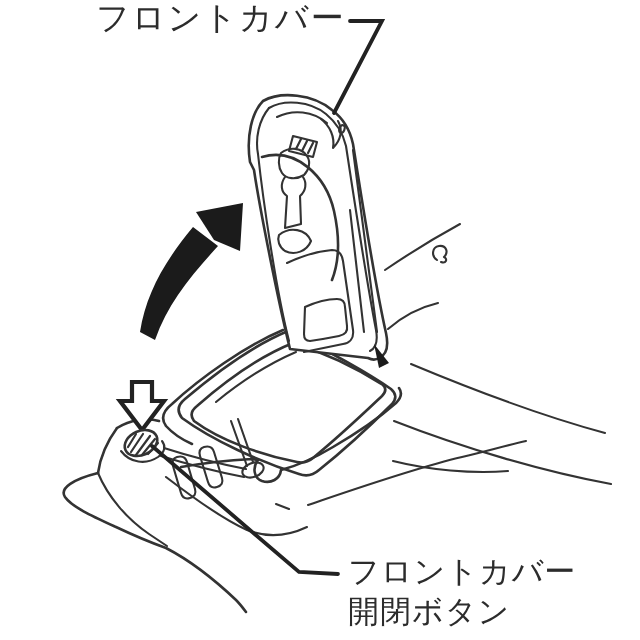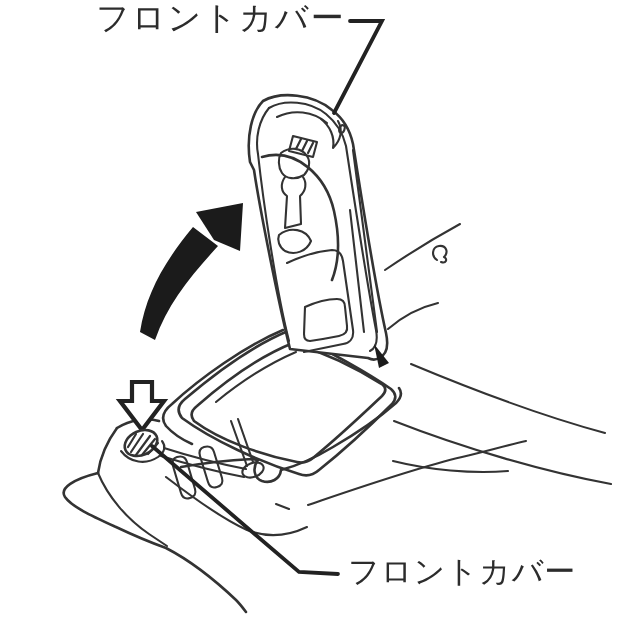--- a/index.html
+++ b/index.html
@@ -143,6 +143,7 @@
 
   <div class="label label-bottom">
     <div>フロントカバー</div>
+    <div>開閉ボタン</div>
   </div>
 
 </div>

